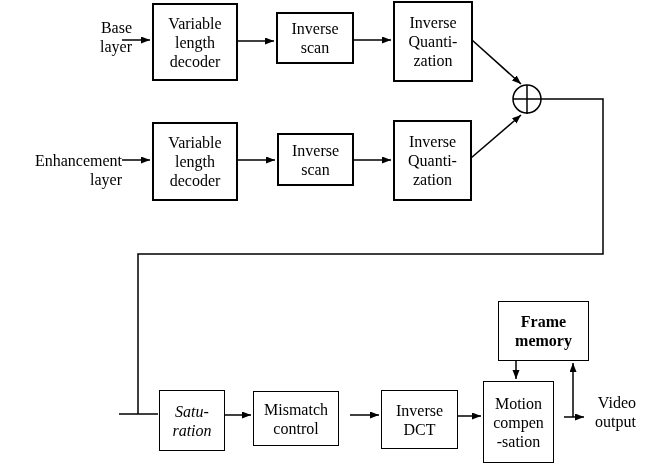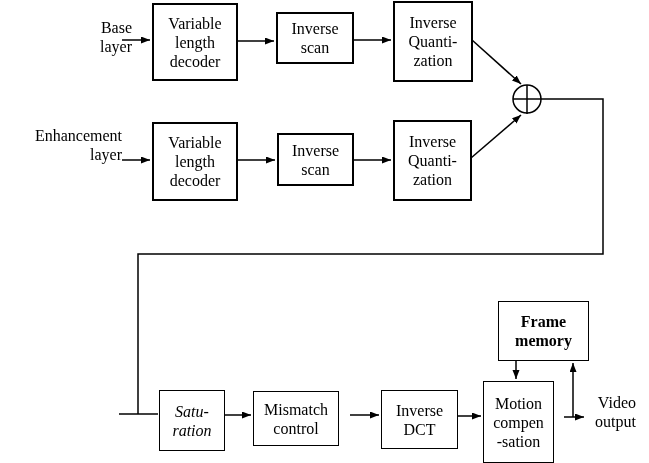--- a/index.html
+++ b/index.html
@@ -37,7 +37,7 @@
   .fm{left:498px;top:301px;width:91px;height:60px;font-weight:bold;}
   
   .lbl-base{left:70px;top:18px;width:62px;}
-  .lbl-enh{left:22px;top:126px;width:100px;}
+  .lbl-enh{left:22px;top:151px;width:100px;}
   .lbl-out{left:580px;top:393px;width:56px;}
 </style>
 </head>

